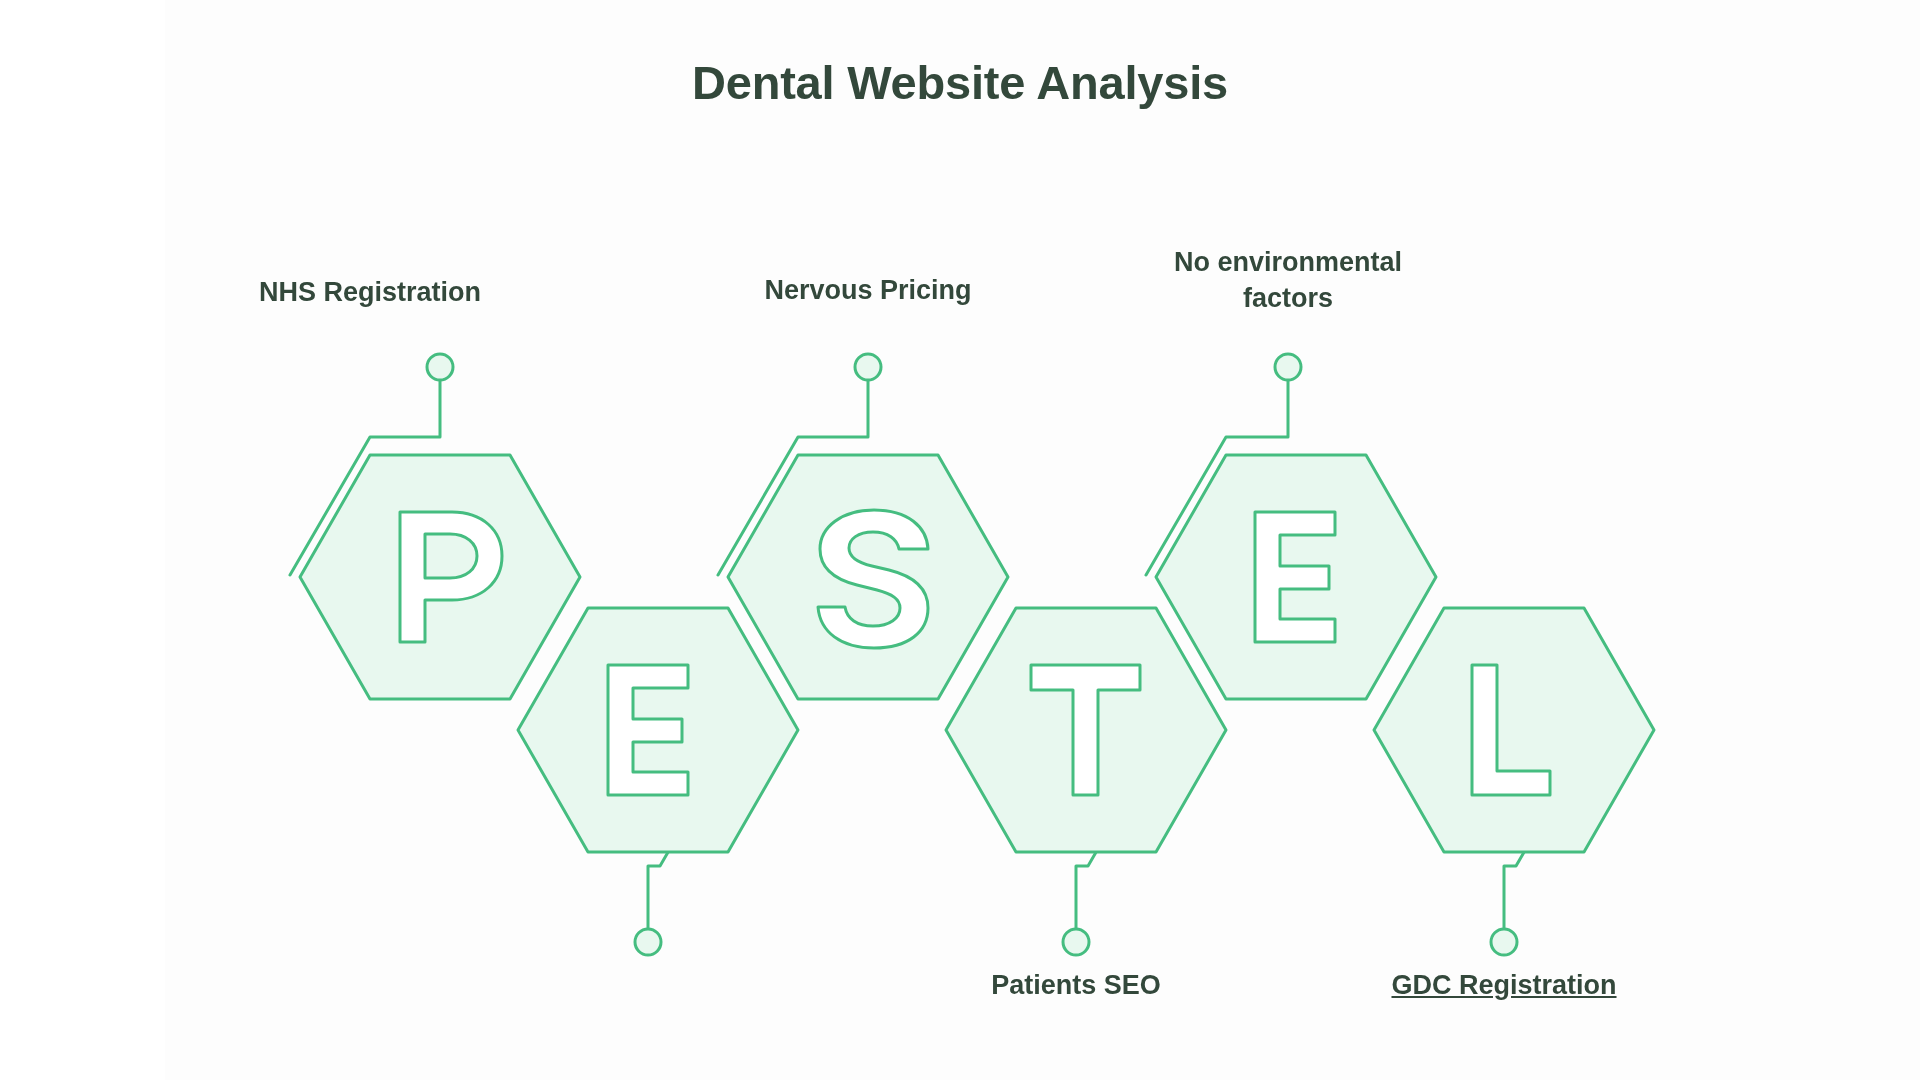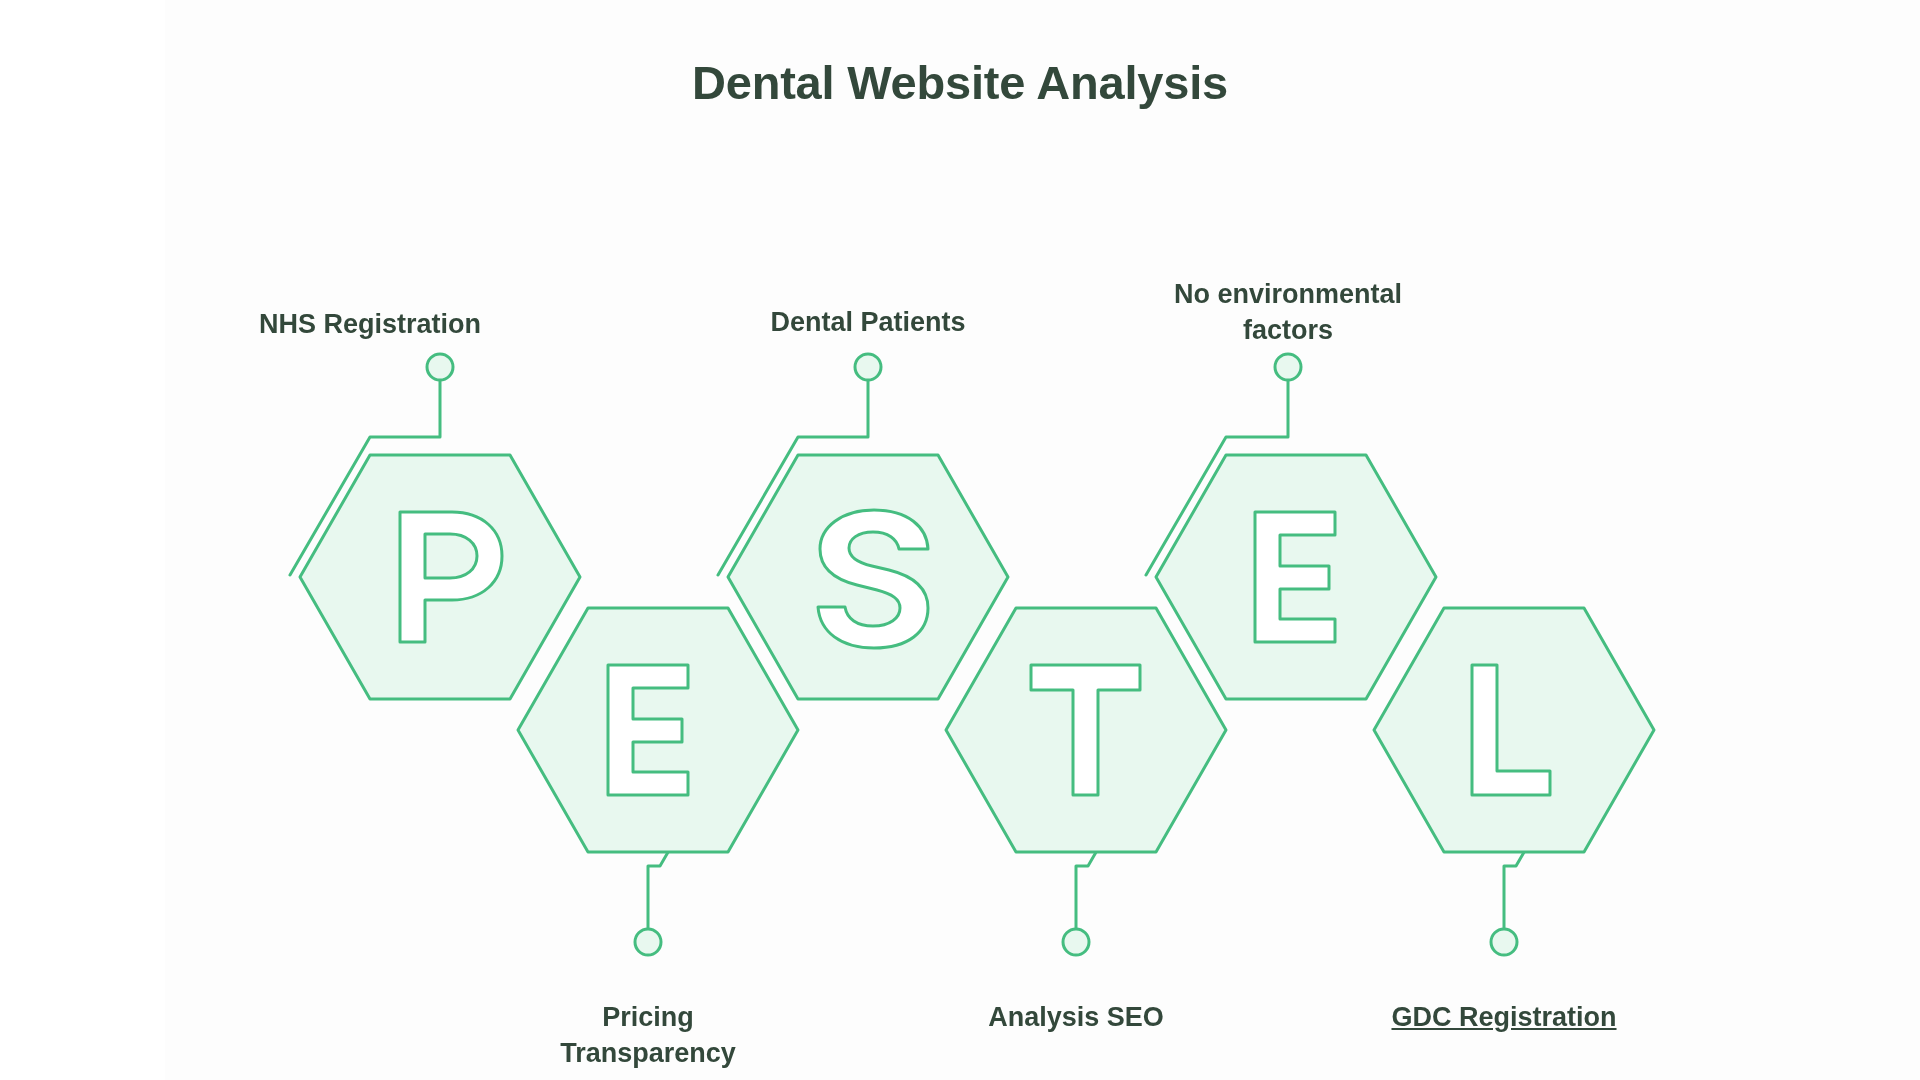--- a/index.html
+++ b/index.html
@@ -55,7 +55,6 @@
     line-height: 1.32;
     font-family: "Liberation Sans", sans-serif;
     white-space: pre-line;
-    margin-top: 32px;
   }
 </style>
 </head>

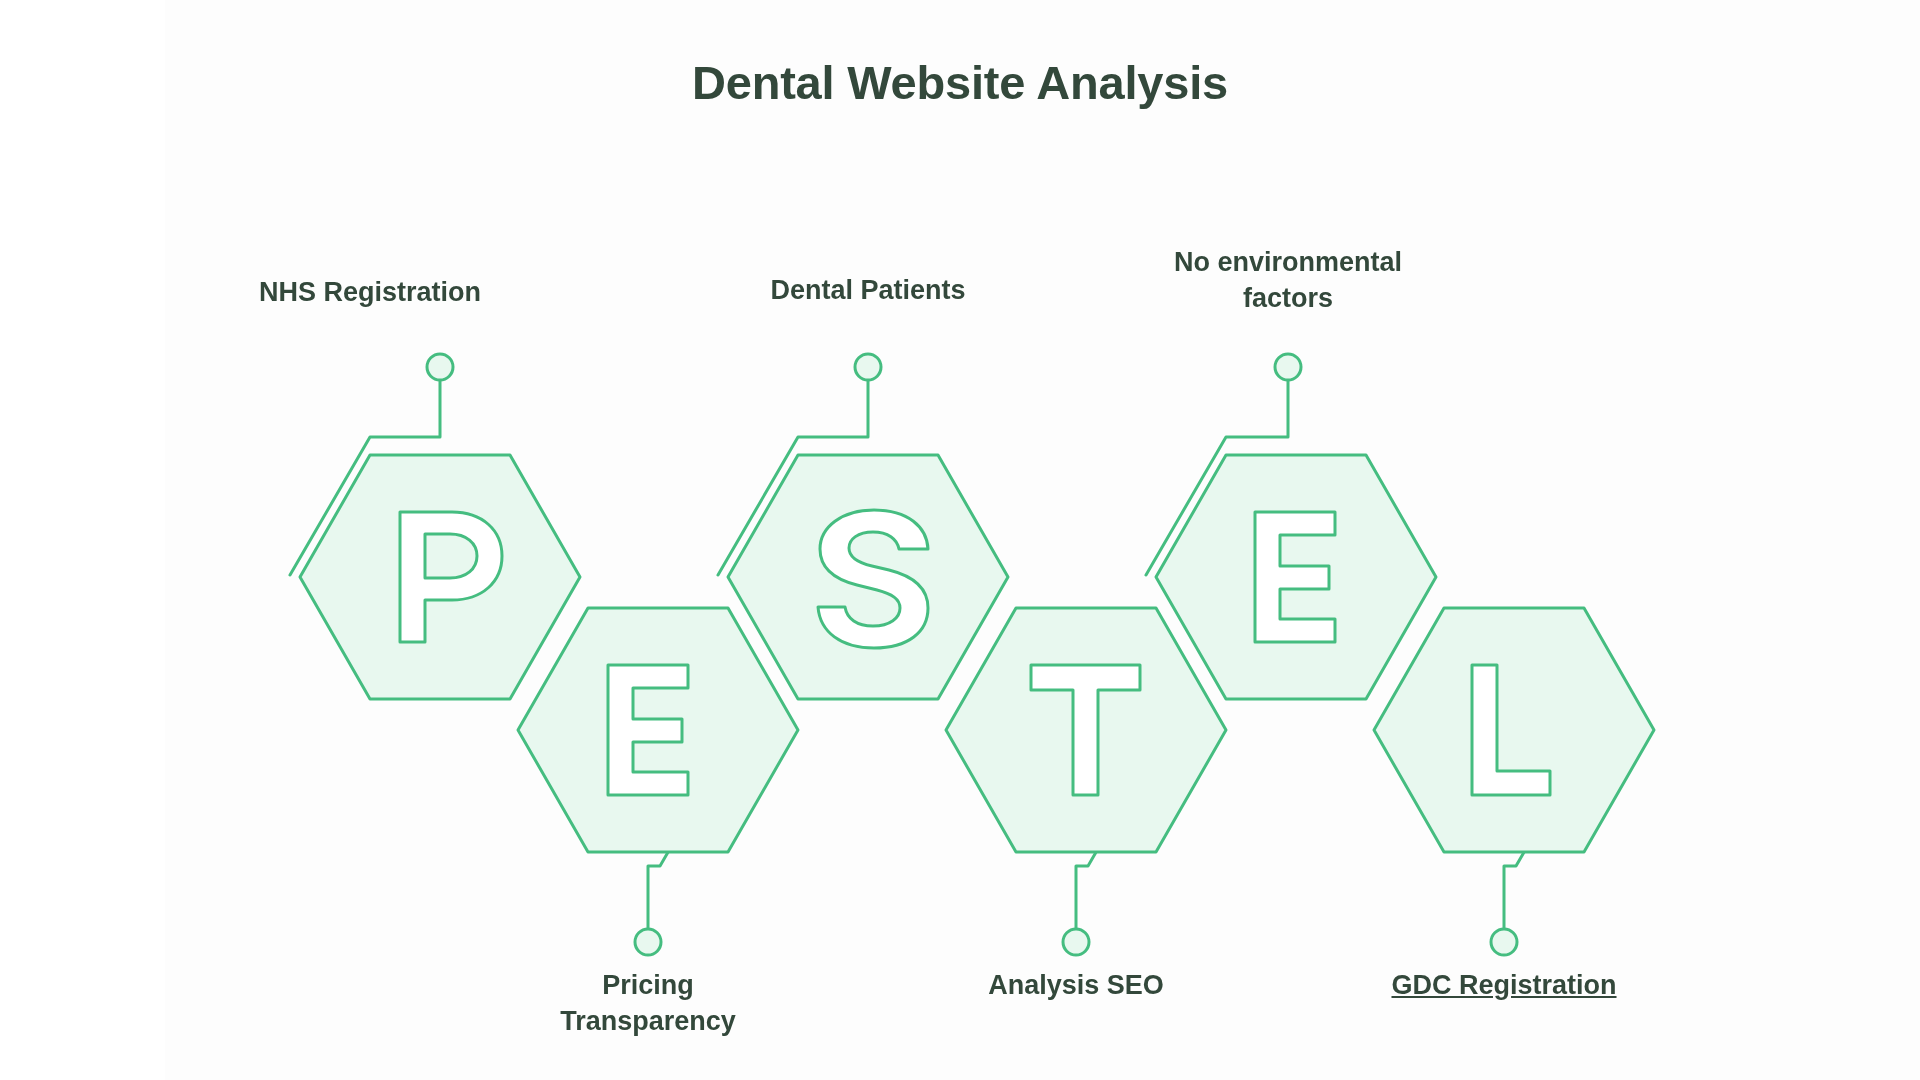--- a/index.html
+++ b/index.html
@@ -131,7 +131,7 @@
   <div class="node-label" style="left:448px; top:968px; width:400px;">Pricing
 Transparency</div>
 
-  <div class="node-label" style="left:668px; top:273px; width:400px;">Dental Patients</div>
+  <div class="node-label" style="left:668px; top:273px; width:400px;">Nervous Pricing</div>
 
   <div class="node-label" style="left:876px; top:968px; width:400px;">Analysis SEO</div>
 

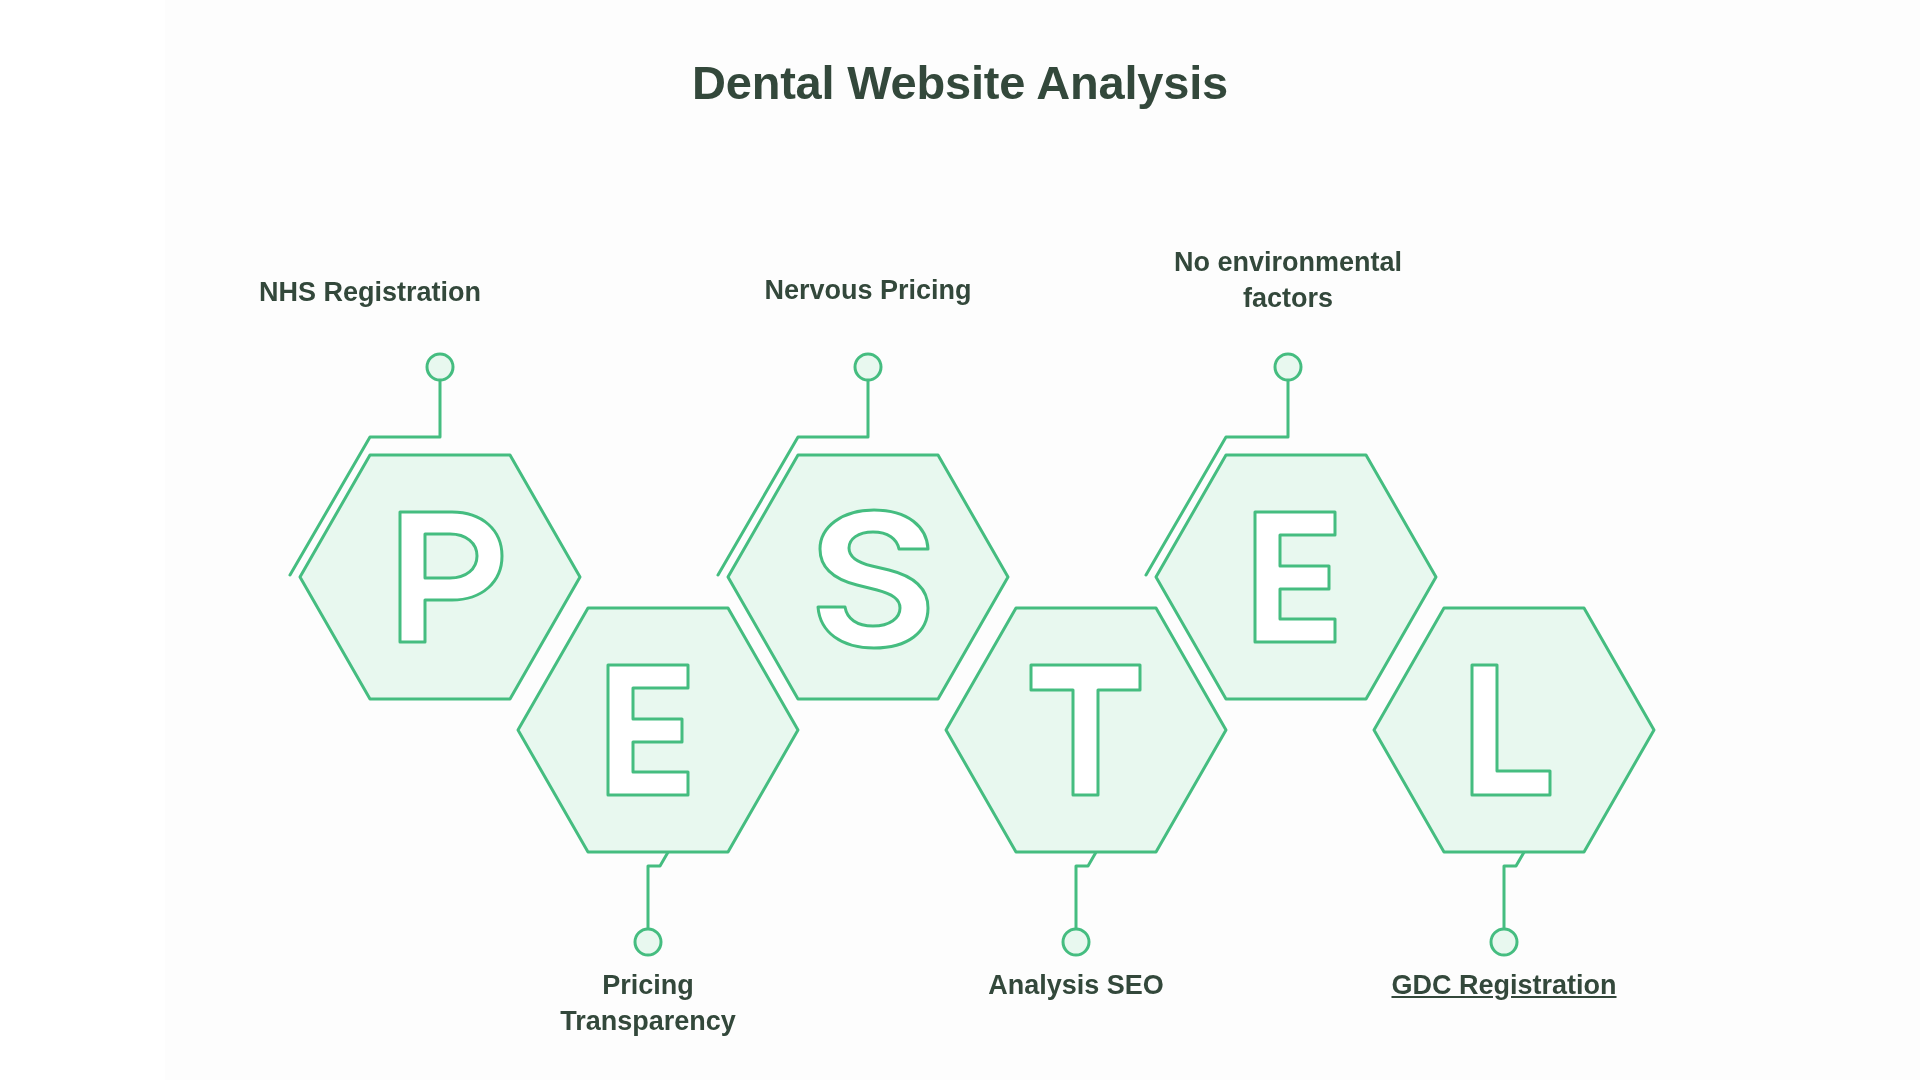--- a/index.html
+++ b/index.html
@@ -128,8 +128,6 @@
 
   <div class="node-label" style="left:170px; top:275px; width:400px;">NHS Registration</div>
 
-  <div class="node-label" style="left:448px; top:968px; width:400px;">Pricing
-Transparency</div>
 
   <div class="node-label" style="left:668px; top:273px; width:400px;">Nervous Pricing</div>
 

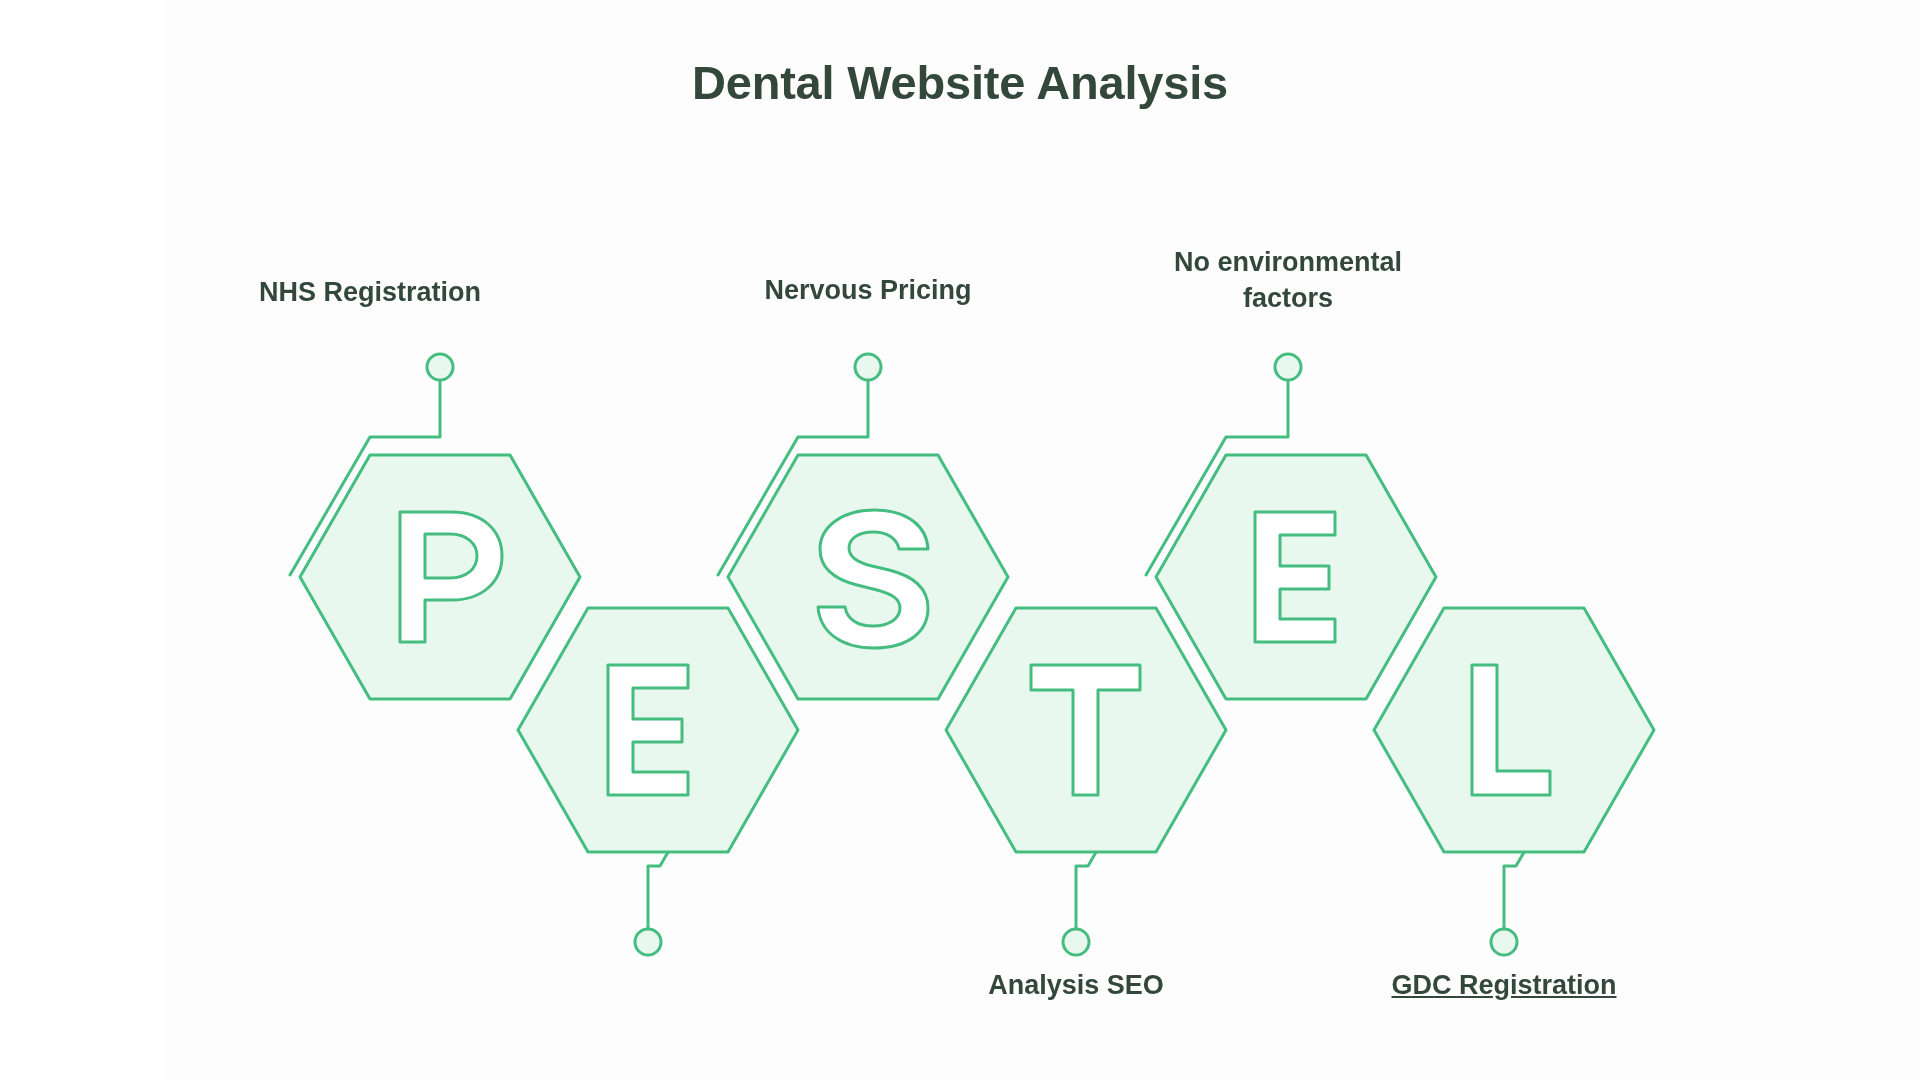--- a/index.html
+++ b/index.html
@@ -131,7 +131,7 @@
 
   <div class="node-label" style="left:668px; top:273px; width:400px;">Nervous Pricing</div>
 
-  <div class="node-label" style="left:876px; top:968px; width:400px;">Analysis SEO</div>
+  <div class="node-label" style="left:876px; top:968px; width:400px;">Patients SEO</div>
 
   <div class="node-label" style="left:1088px; top:245px; width:400px;">No environmental
 factors</div>

